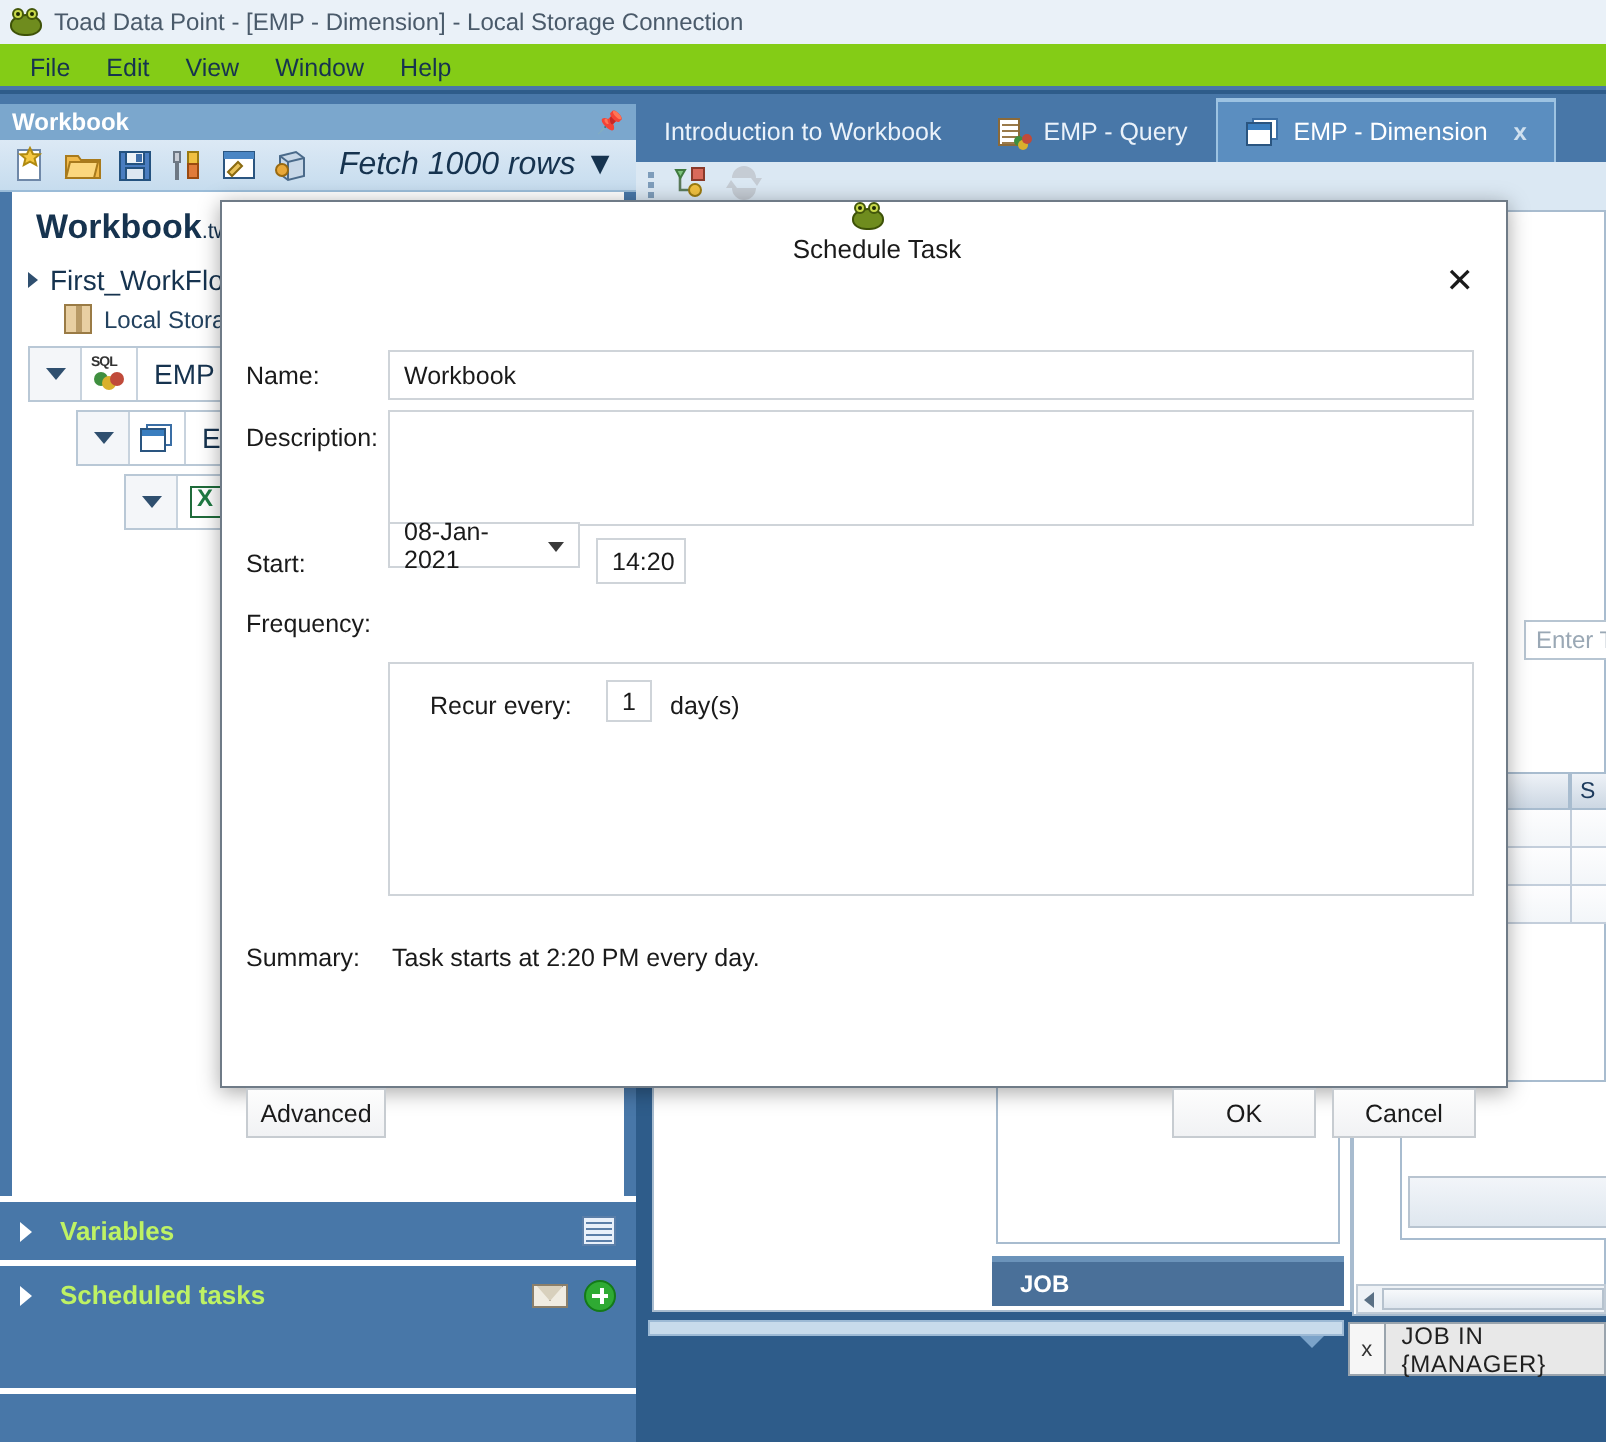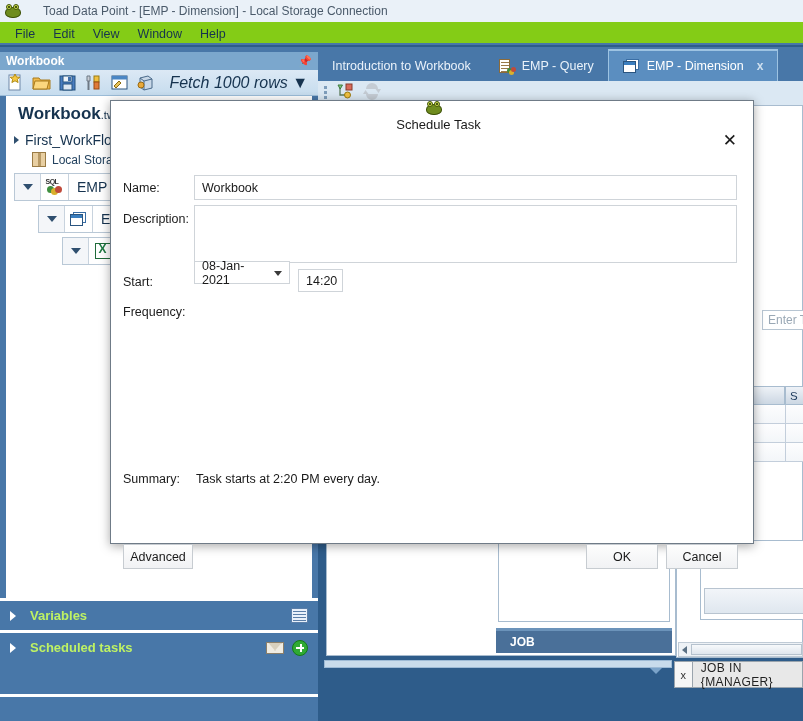--- a/index.html
+++ b/index.html
@@ -22,7 +22,7 @@
   .titlebar {
     position: absolute; left: 0; top: 0; width: 803px; height: 22px;
     background: #eaf1f8;
-    display: flex; align-items: center; gap: 22px;
+    display: flex; align-items: center; gap: 6px;
     padding-left: 5px;
     text-align: center;
   }

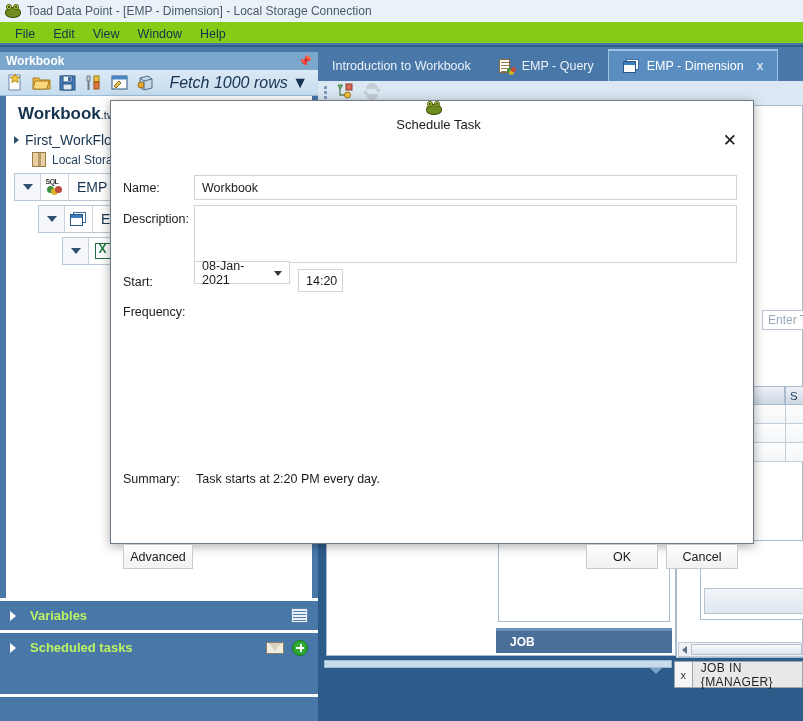--- a/index.html
+++ b/index.html
@@ -631,6 +631,11 @@
 
       <div class="lbl-d" style="left:12px; top:170px;">Frequency:</div>
 
+      <div class="groupbox" style="left:83px; top:196px; width:543px; height:117px;">
+        <div class="lbl-d" style="left:20px; top:14px;">Recur every:</div>
+        <div class="inp" style="left:108px; top:8px; width:23px; height:21px; padding-left:0; justify-content:center;">1</div>
+        <div class="lbl-d" style="left:140px; top:14px;">day(s)</div>
+      </div>
 
       <div class="lbl-d" style="left:12px; top:337px;">Summary:</div>
       <div class="lbl-d" style="left:85px; top:337px;">Task starts at 2:20 PM every day.</div>

